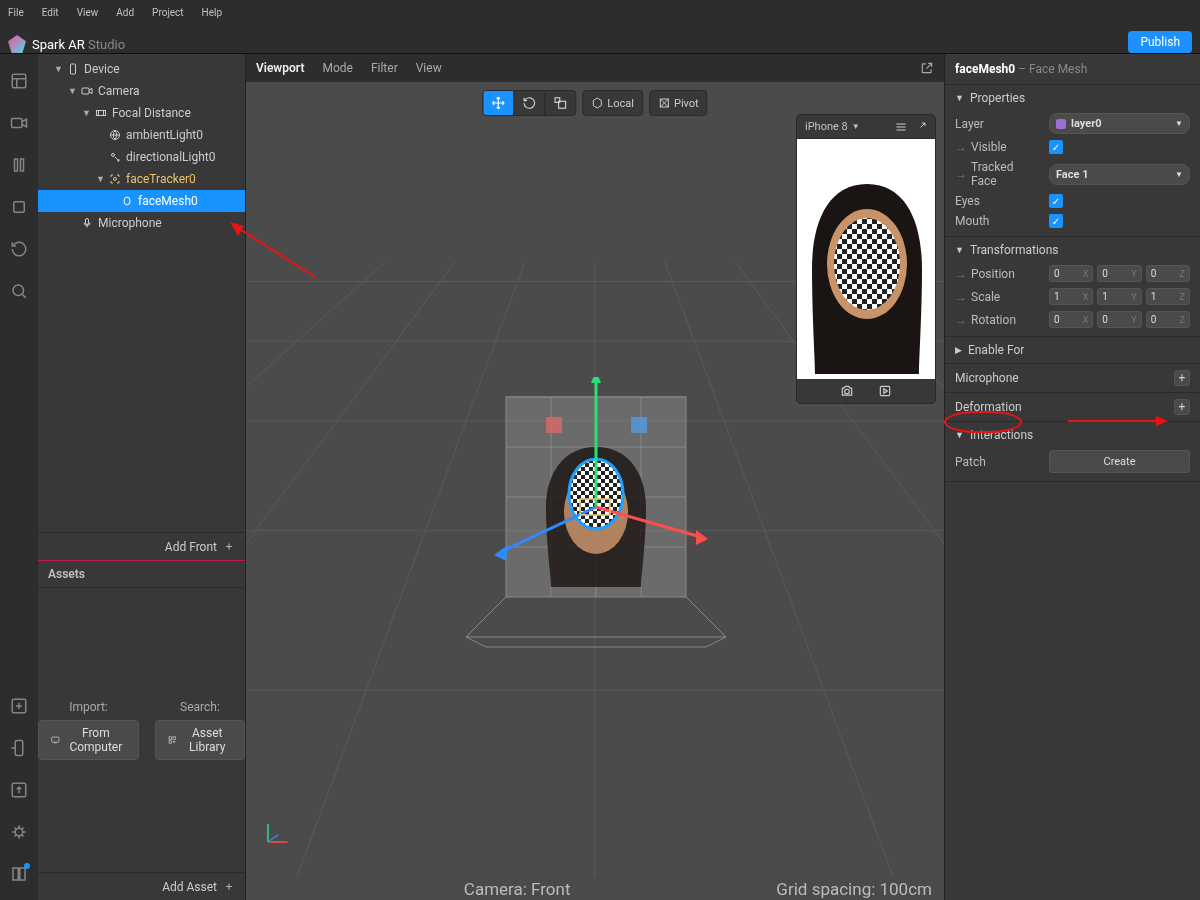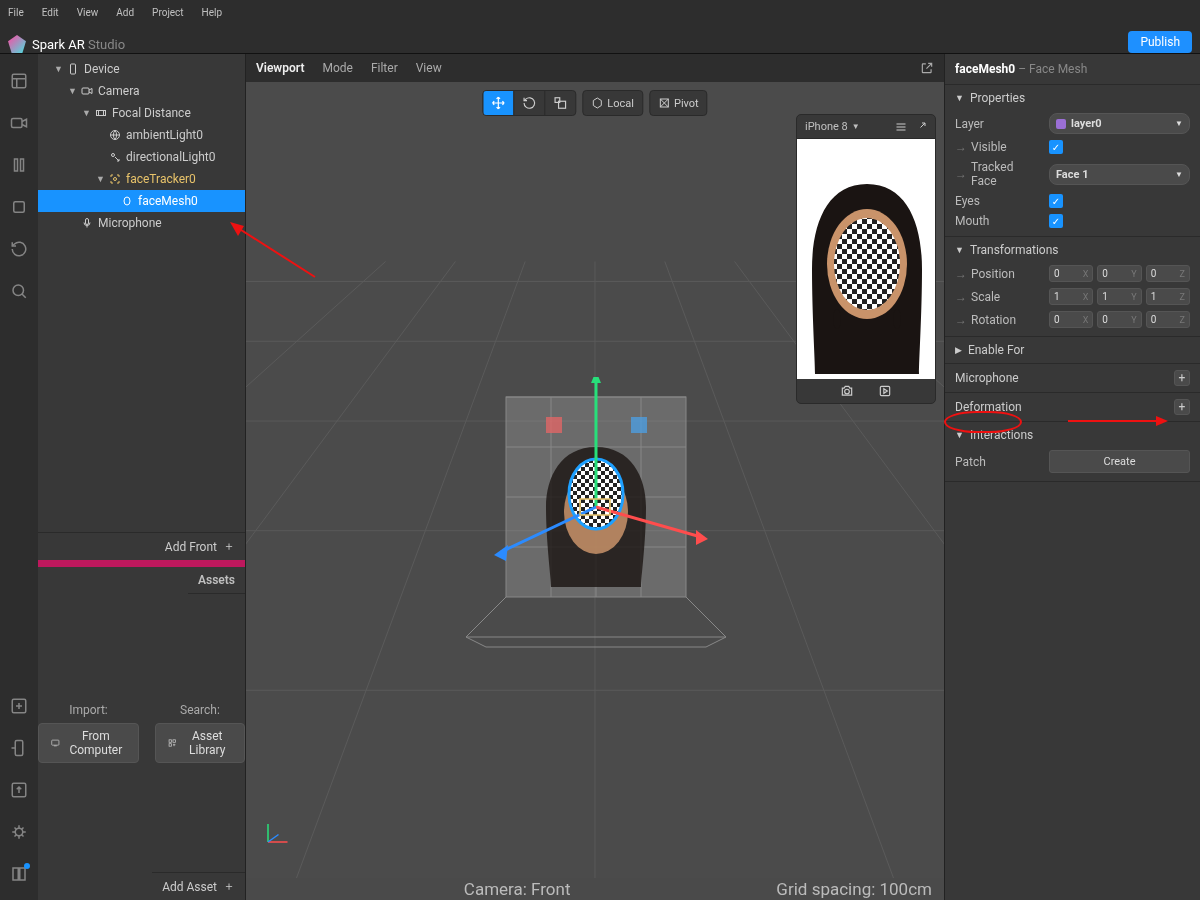--- a/index.html
+++ b/index.html
@@ -28,7 +28,7 @@
 .ticon{ display:inline-flex; width:14px; height:14px; align-items:center; justify-content:center; }
 .ind1{padding-left:16px}.ind2{padding-left:30px}.ind3{padding-left:44px}.ind4{padding-left:58px}.ind5{padding-left:70px}
 .add-row { height:28px; display:flex; align-items:center; justify-content:flex-end; padding:0 10px; background:#383838; border-top:1px solid #2a2a2a; color:#ccc; gap:6px; font-size:12px; }
-.assets { background:#383838; border-top:7px solid #be185d; display:flex; flex-direction:column; flex:0 0 340px;align-items:flex-end; }
+.assets { background:#383838; border-top:1px solid #be185d; display:flex; flex-direction:column; flex:0 0 340px; }
 .assets-hdr { padding:6px 10px; font-weight:600; font-size:12px; border-bottom:1px solid #2a2a2a; }
 .assets-body{ flex:1; display:flex; align-items:center; justify-content:center; gap:16px; }
 .assets-body .lbl{ color:#aaa; font-size:12px; }

